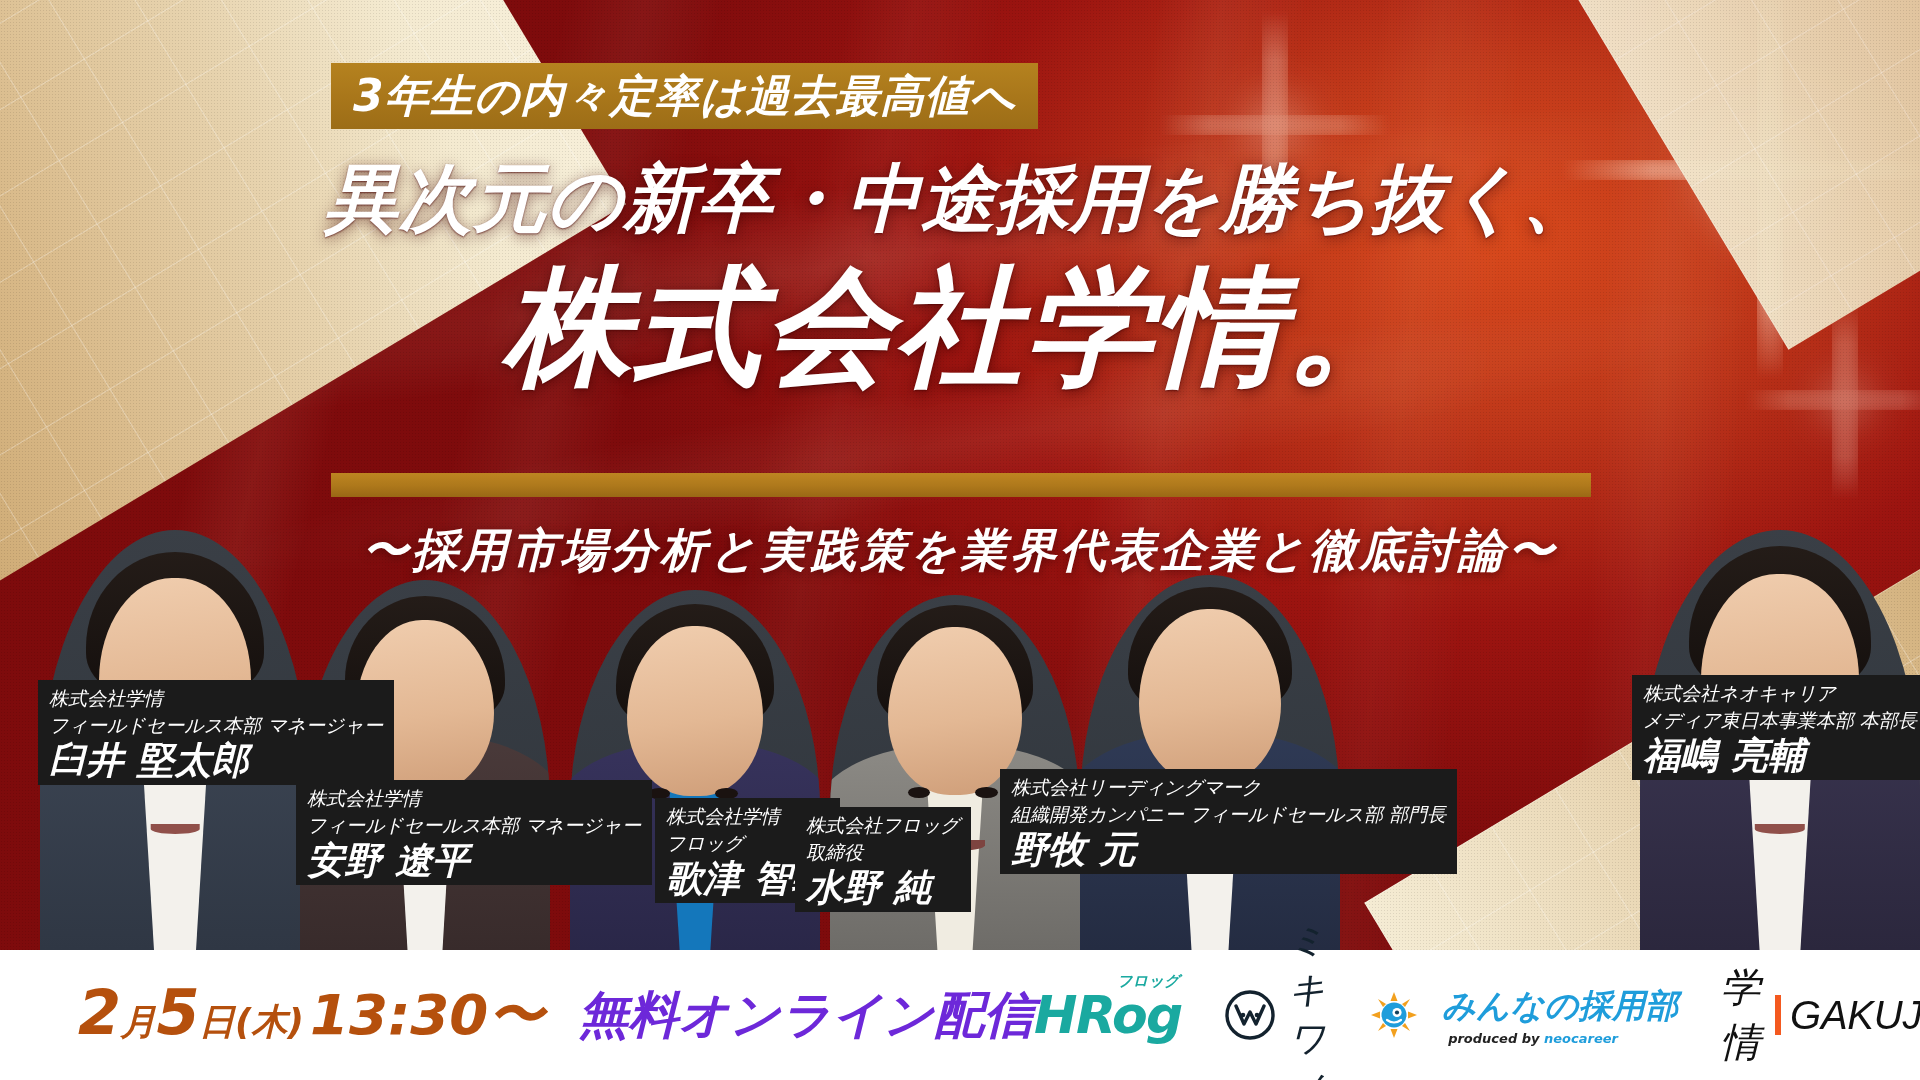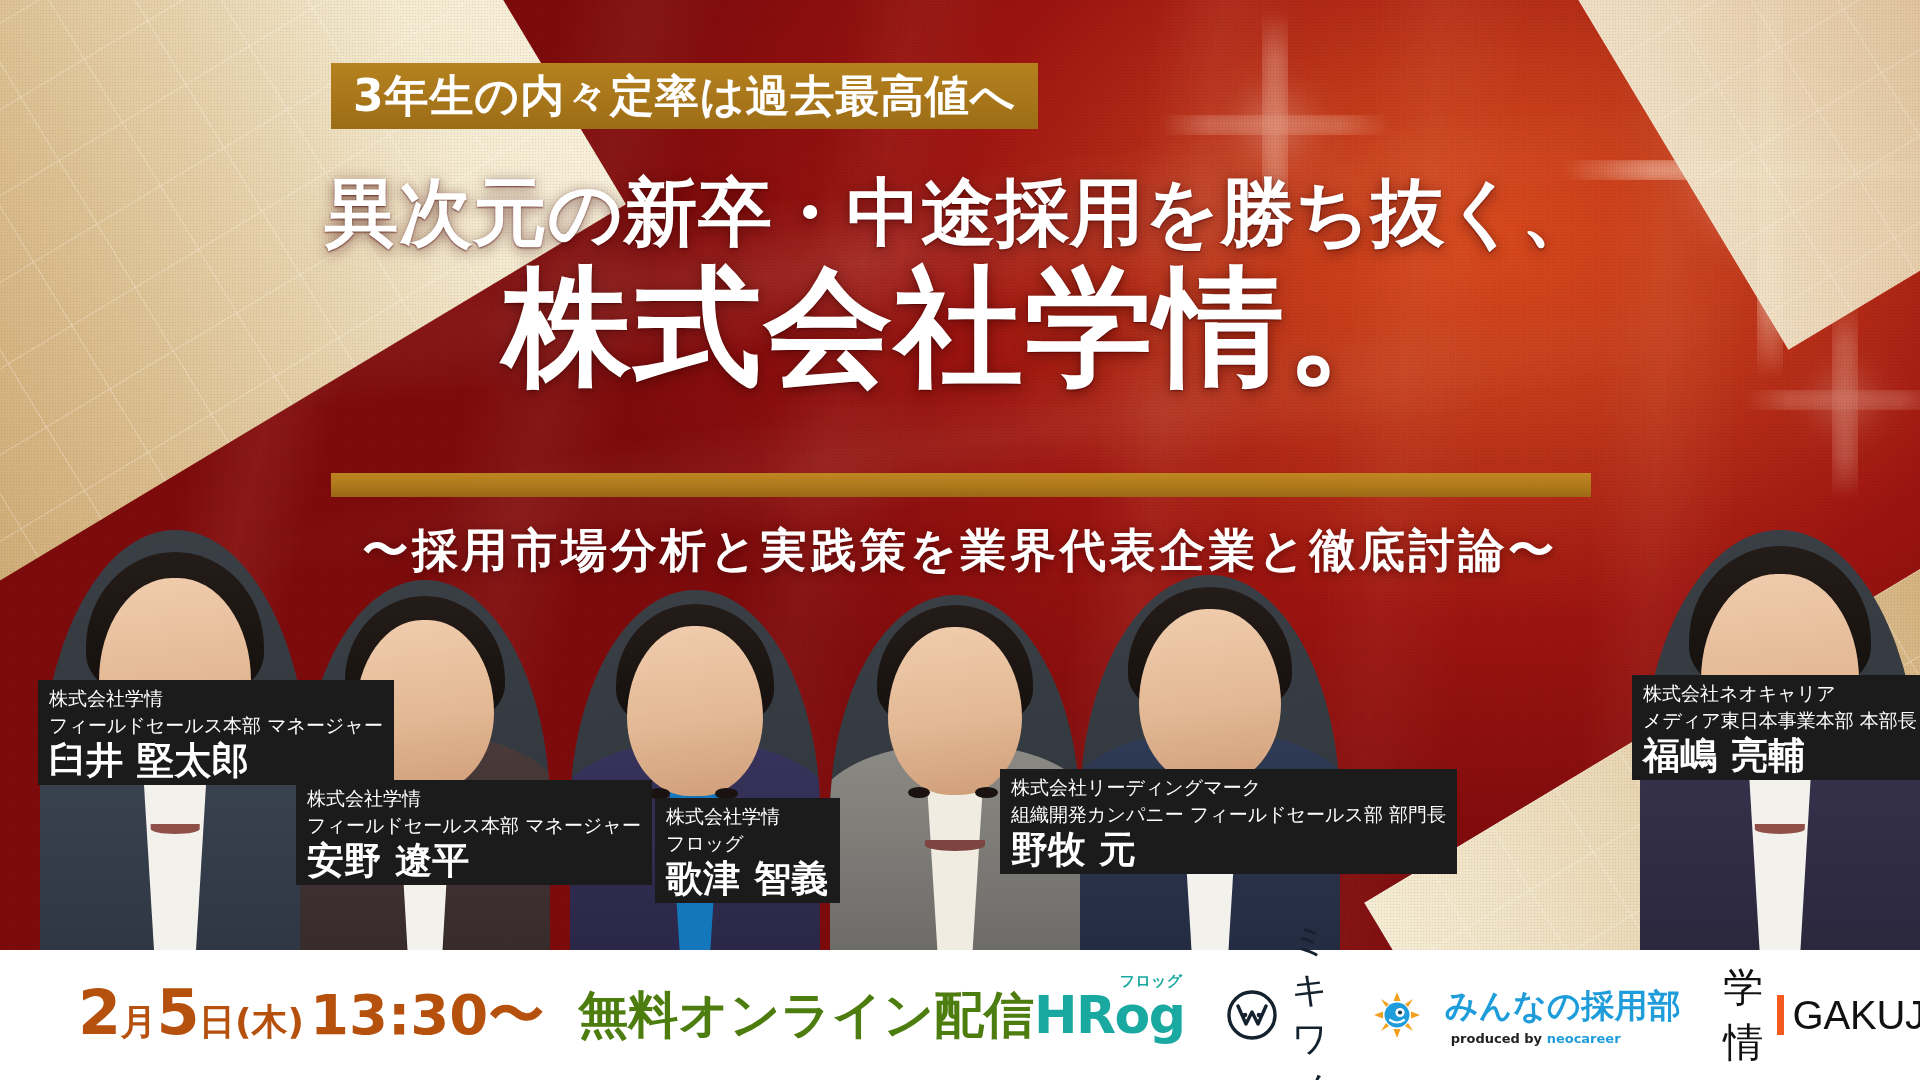--- a/index.html
+++ b/index.html
@@ -10,6 +10,7 @@
   #banner {
     position:relative; width:1920px; height:1080px; overflow:hidden;
     background:#7d0d0d;
+    font-style:italic;
   }
 
   

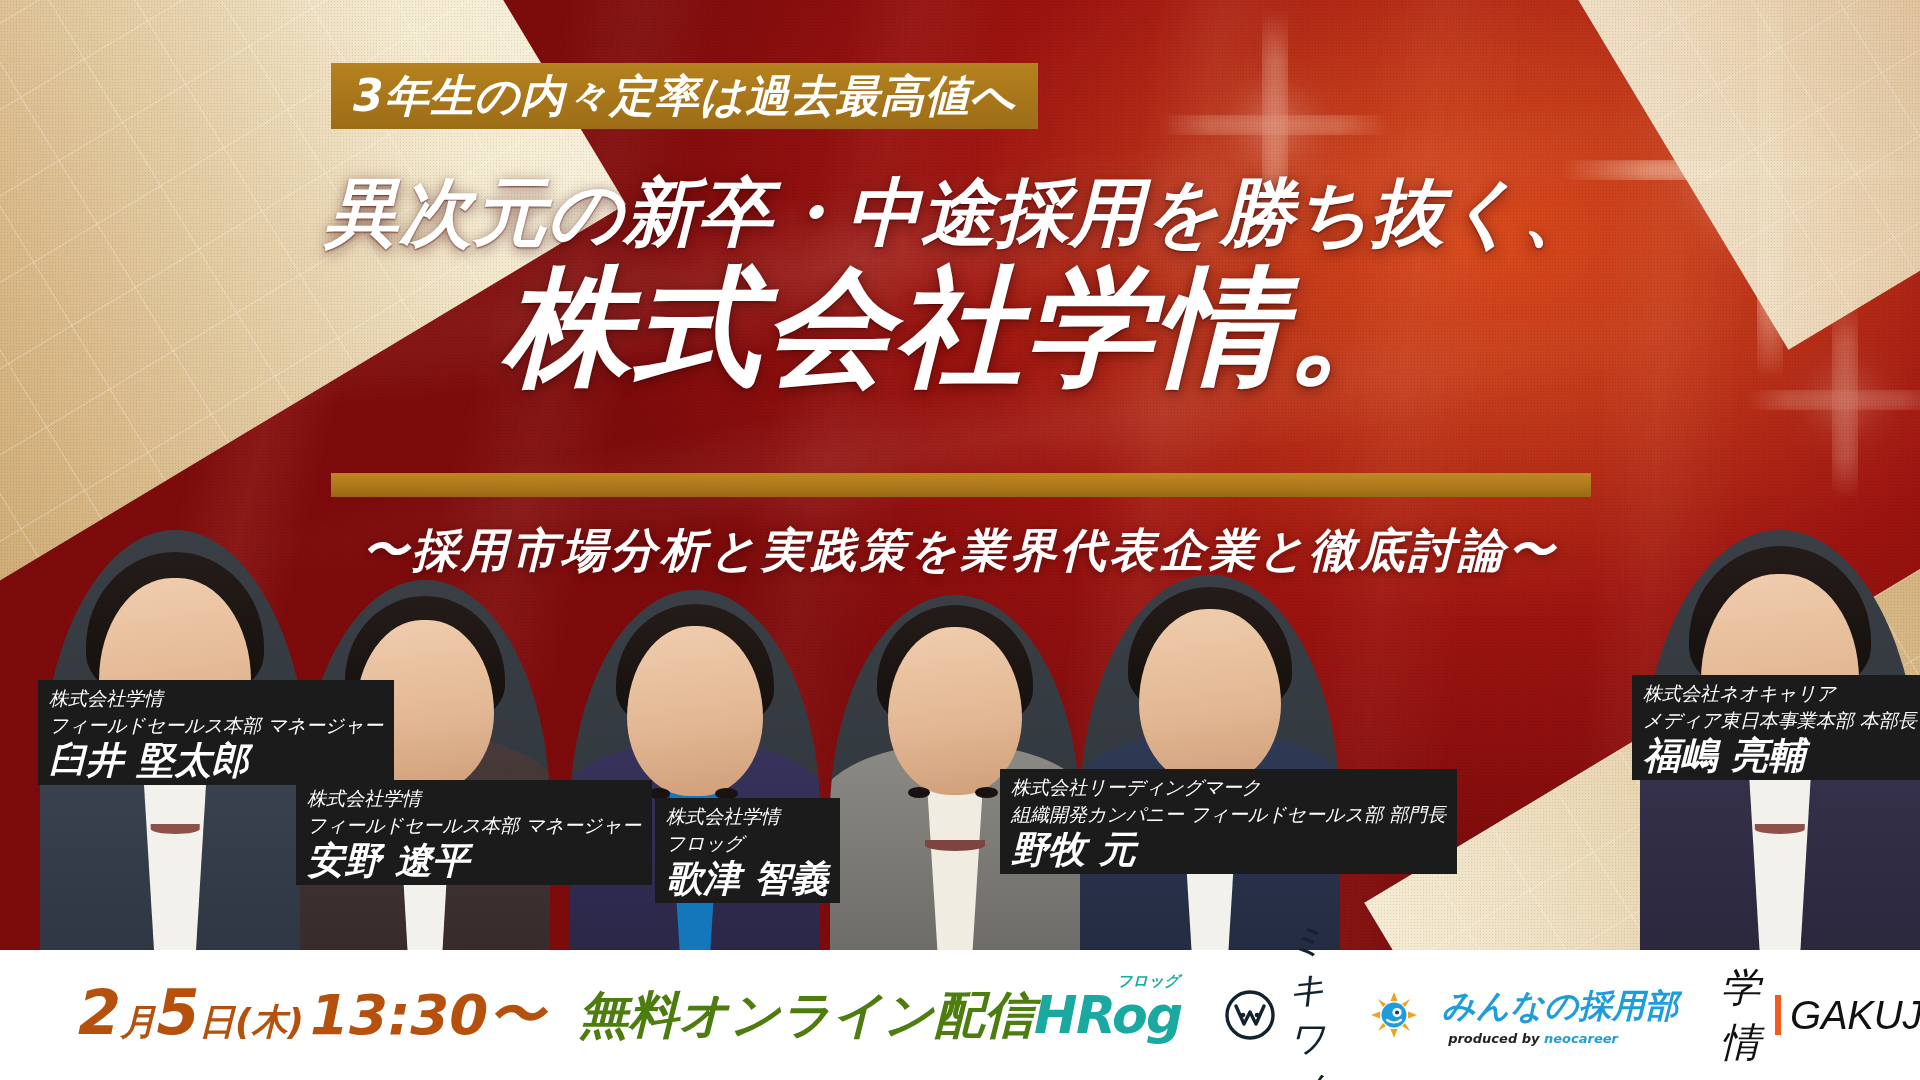--- a/index.html
+++ b/index.html
@@ -112,7 +112,7 @@
     font-family:"DejaVu Serif","Liberation Serif",serif;
     text-shadow:0 3px 14px rgba(60,0,0,.55), 0 1px 2px rgba(80,5,5,.7);
   }
-  #title-line-1{ top:164px; font-size:74px; font-weight:700; letter-spacing:.005em; }
+  #title-line-1{ top:150px; font-size:74px; font-weight:700; letter-spacing:.005em; }
   #title-line-2{ top:255px; font-size:128px; font-weight:700; letter-spacing:.02em; line-height:1.12; }
 
   #title-underline{

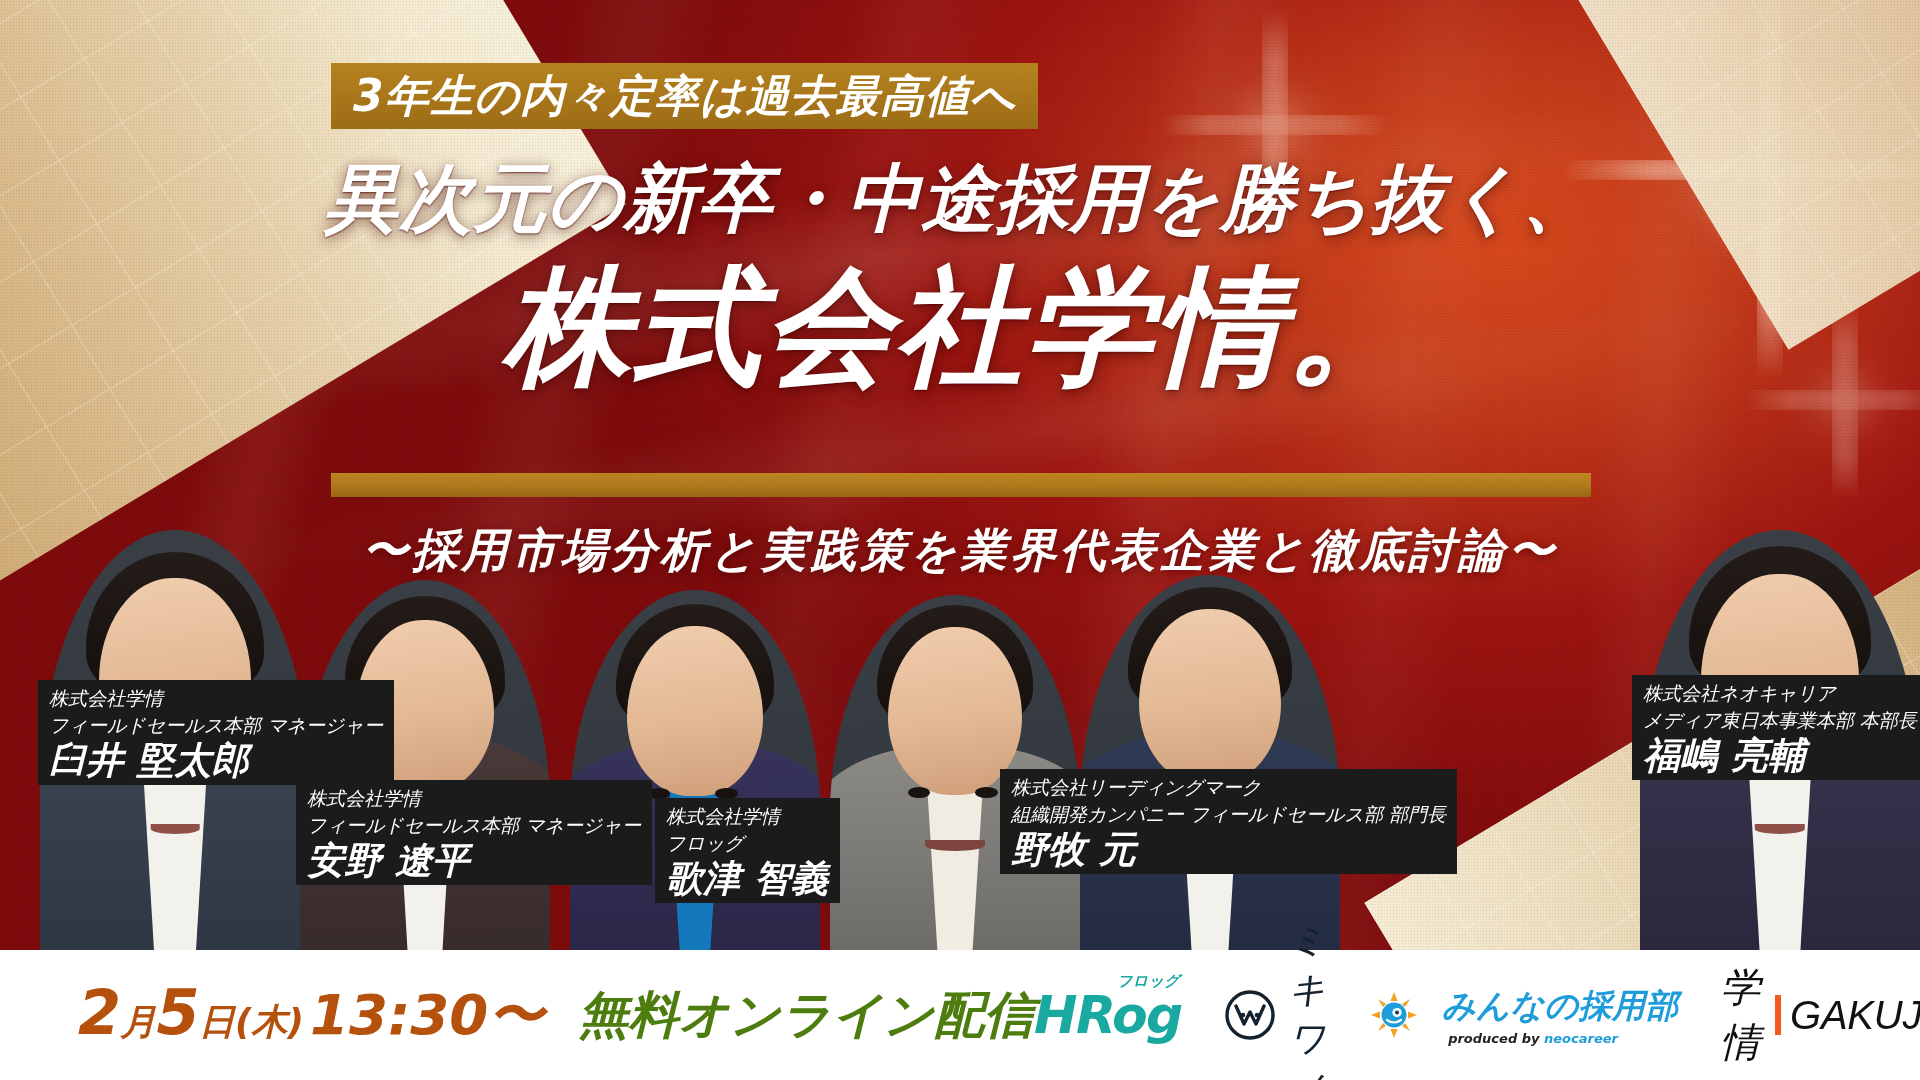--- a/index.html
+++ b/index.html
@@ -332,6 +332,11 @@
         <div class="eye" style="left:31%;top:54%;"></div>
         <div class="eye" style="left:58%;top:54%;"></div>
         <div class="mouth" style="top:69%;width:24%;height:3.2%;background:#7d4440;"></div>
+      </div>
+      <div class="nameplate" style="left:-35px; top:212px;">
+        <div class="np-company">株式会社フロッグ</div>
+        <div class="np-role">取締役</div>
+        <div class="np-name">水野 純</div>
       </div>
     </div>
 

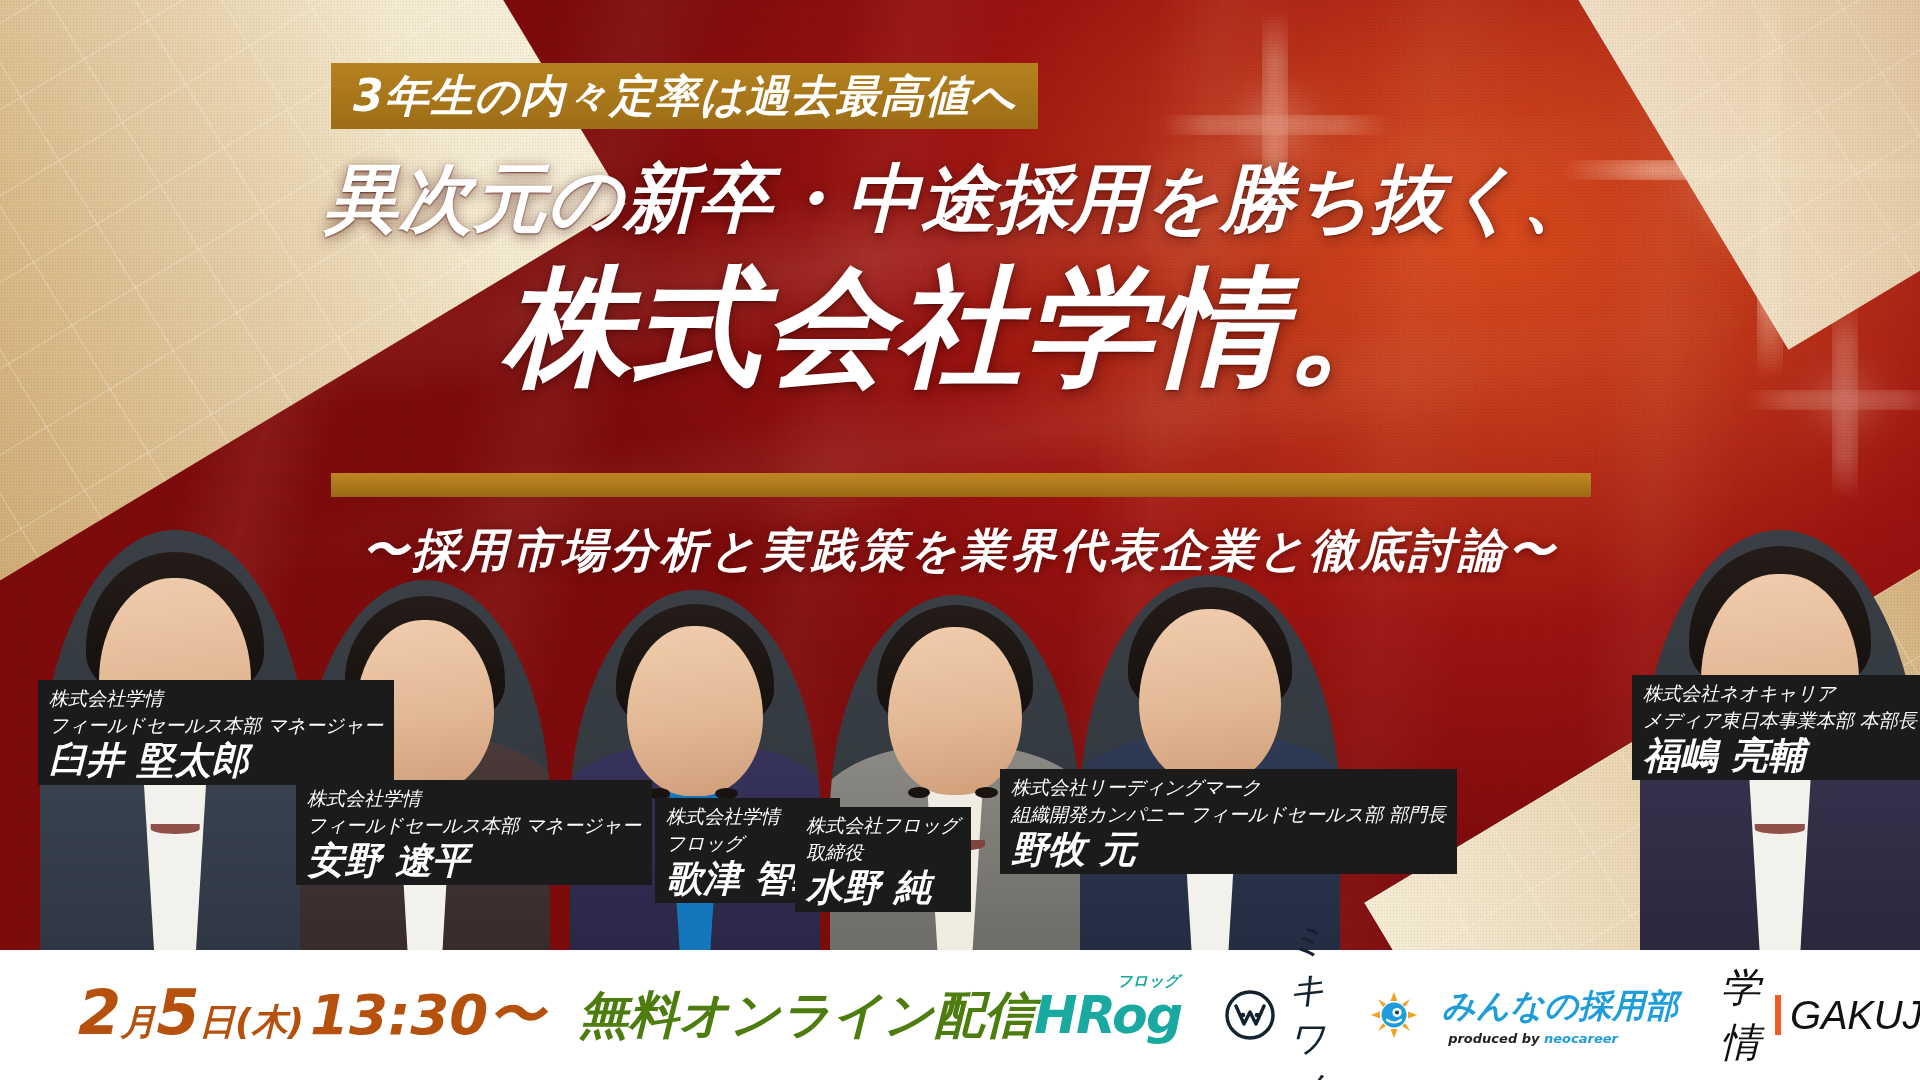--- a/index.html
+++ b/index.html
@@ -187,7 +187,7 @@
   #footer-date .sm { font-size:36px; }
   #footer-date .time{ font-size:56px; margin-left:6px; }
   #footer-free{
-    margin-left:34px; color:#4d7c0f; font-size:50px; font-weight:700;
+    margin-left:34px; color:#6d28d9; font-size:50px; font-weight:700;
     white-space:nowrap; font-family:"DejaVu Sans","Liberation Sans",sans-serif;
   }
 

